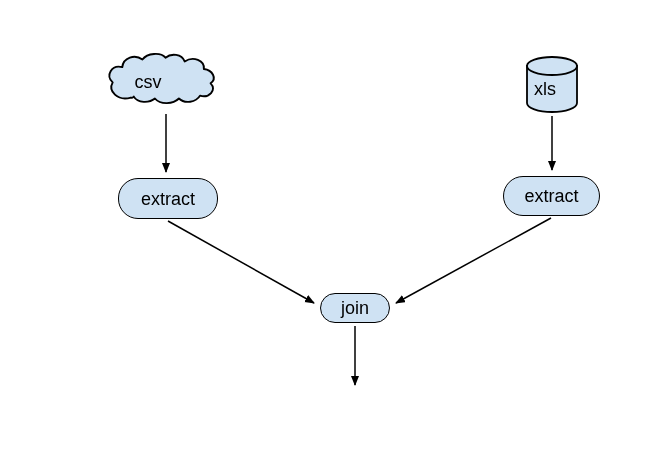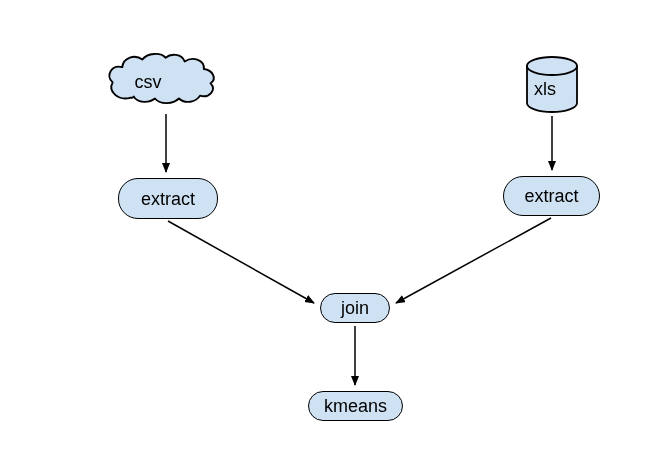--- a/index.html
+++ b/index.html
@@ -96,9 +96,6 @@
     <span>join</span>
   </div>
 
-  <div class="node small" id="kmeans">
-    <span>kmeans</span>
-  </div>
 
 </div>
 

